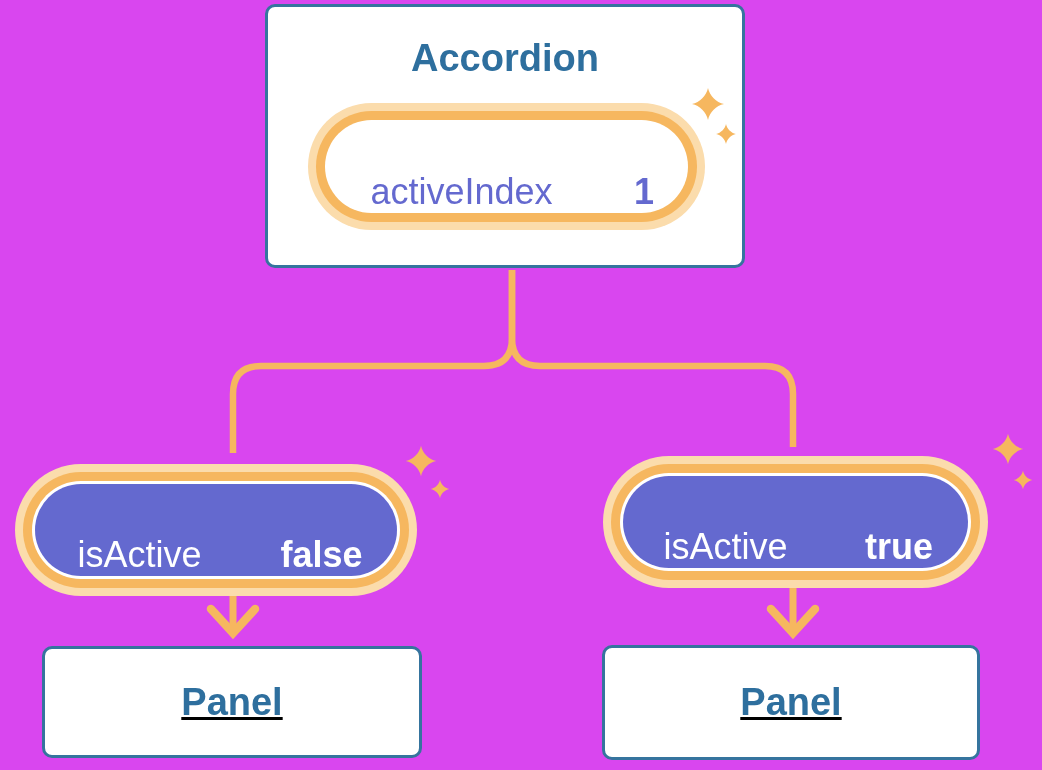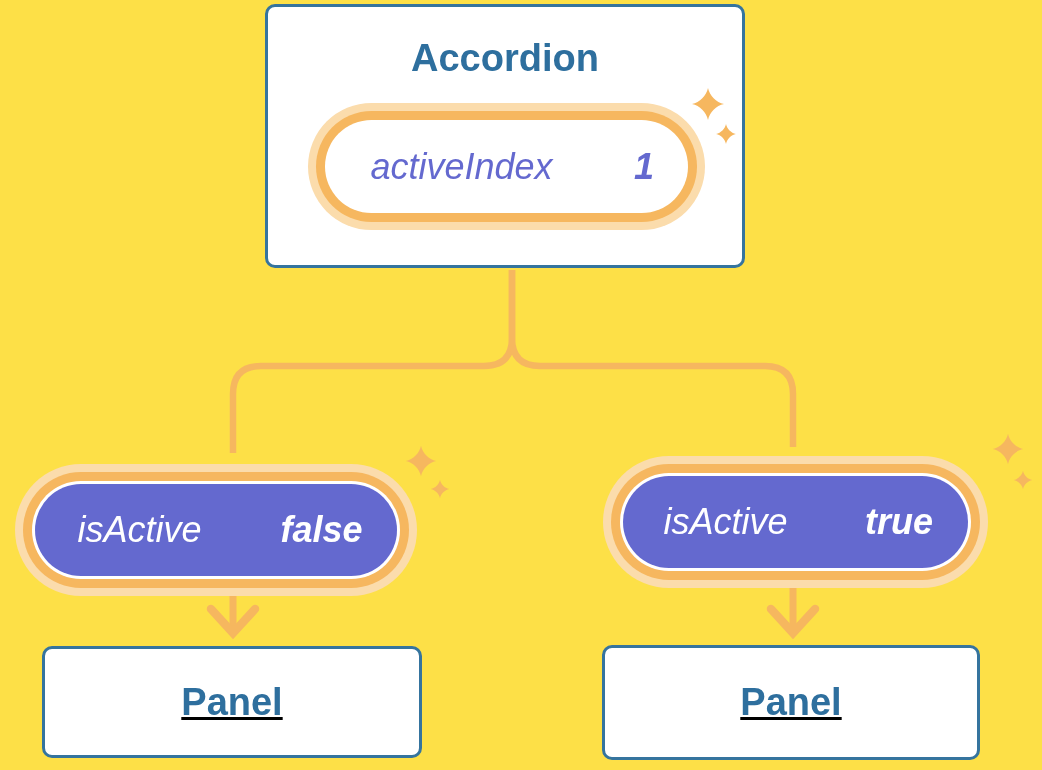--- a/index.html
+++ b/index.html
@@ -6,7 +6,7 @@
   .canvas{
     position:relative;
     width:1042px;height:770px;
-    background:#fde047;
+    background:#d946ef;
     font-family:"Liberation Sans", sans-serif;
     overflow:hidden;
   }

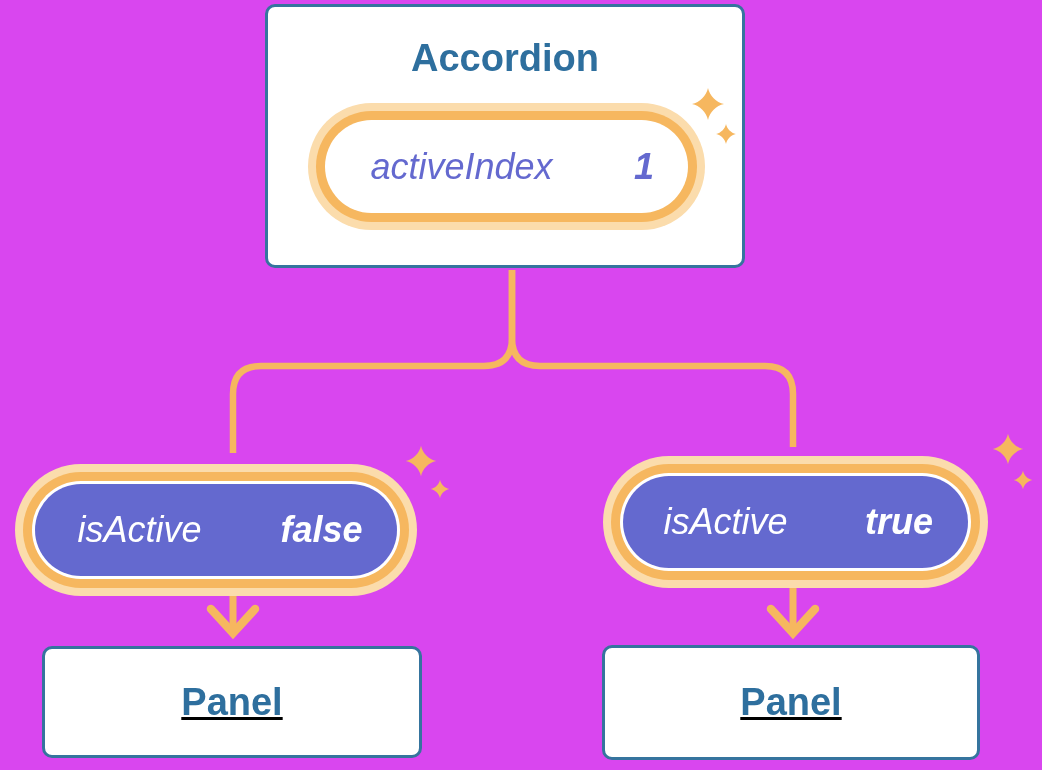--- a/index.html
+++ b/index.html
@@ -35,9 +35,8 @@
   .pill{
     position:absolute;
     border-radius:999px;
-    display:flex;align-items:center;
+    display:flex;align-items:flex-end;
     box-sizing:border-box;
-    font-style:italic;
   }
   .pill-state{
     left:325px;top:120px;width:363px;height:93px;

